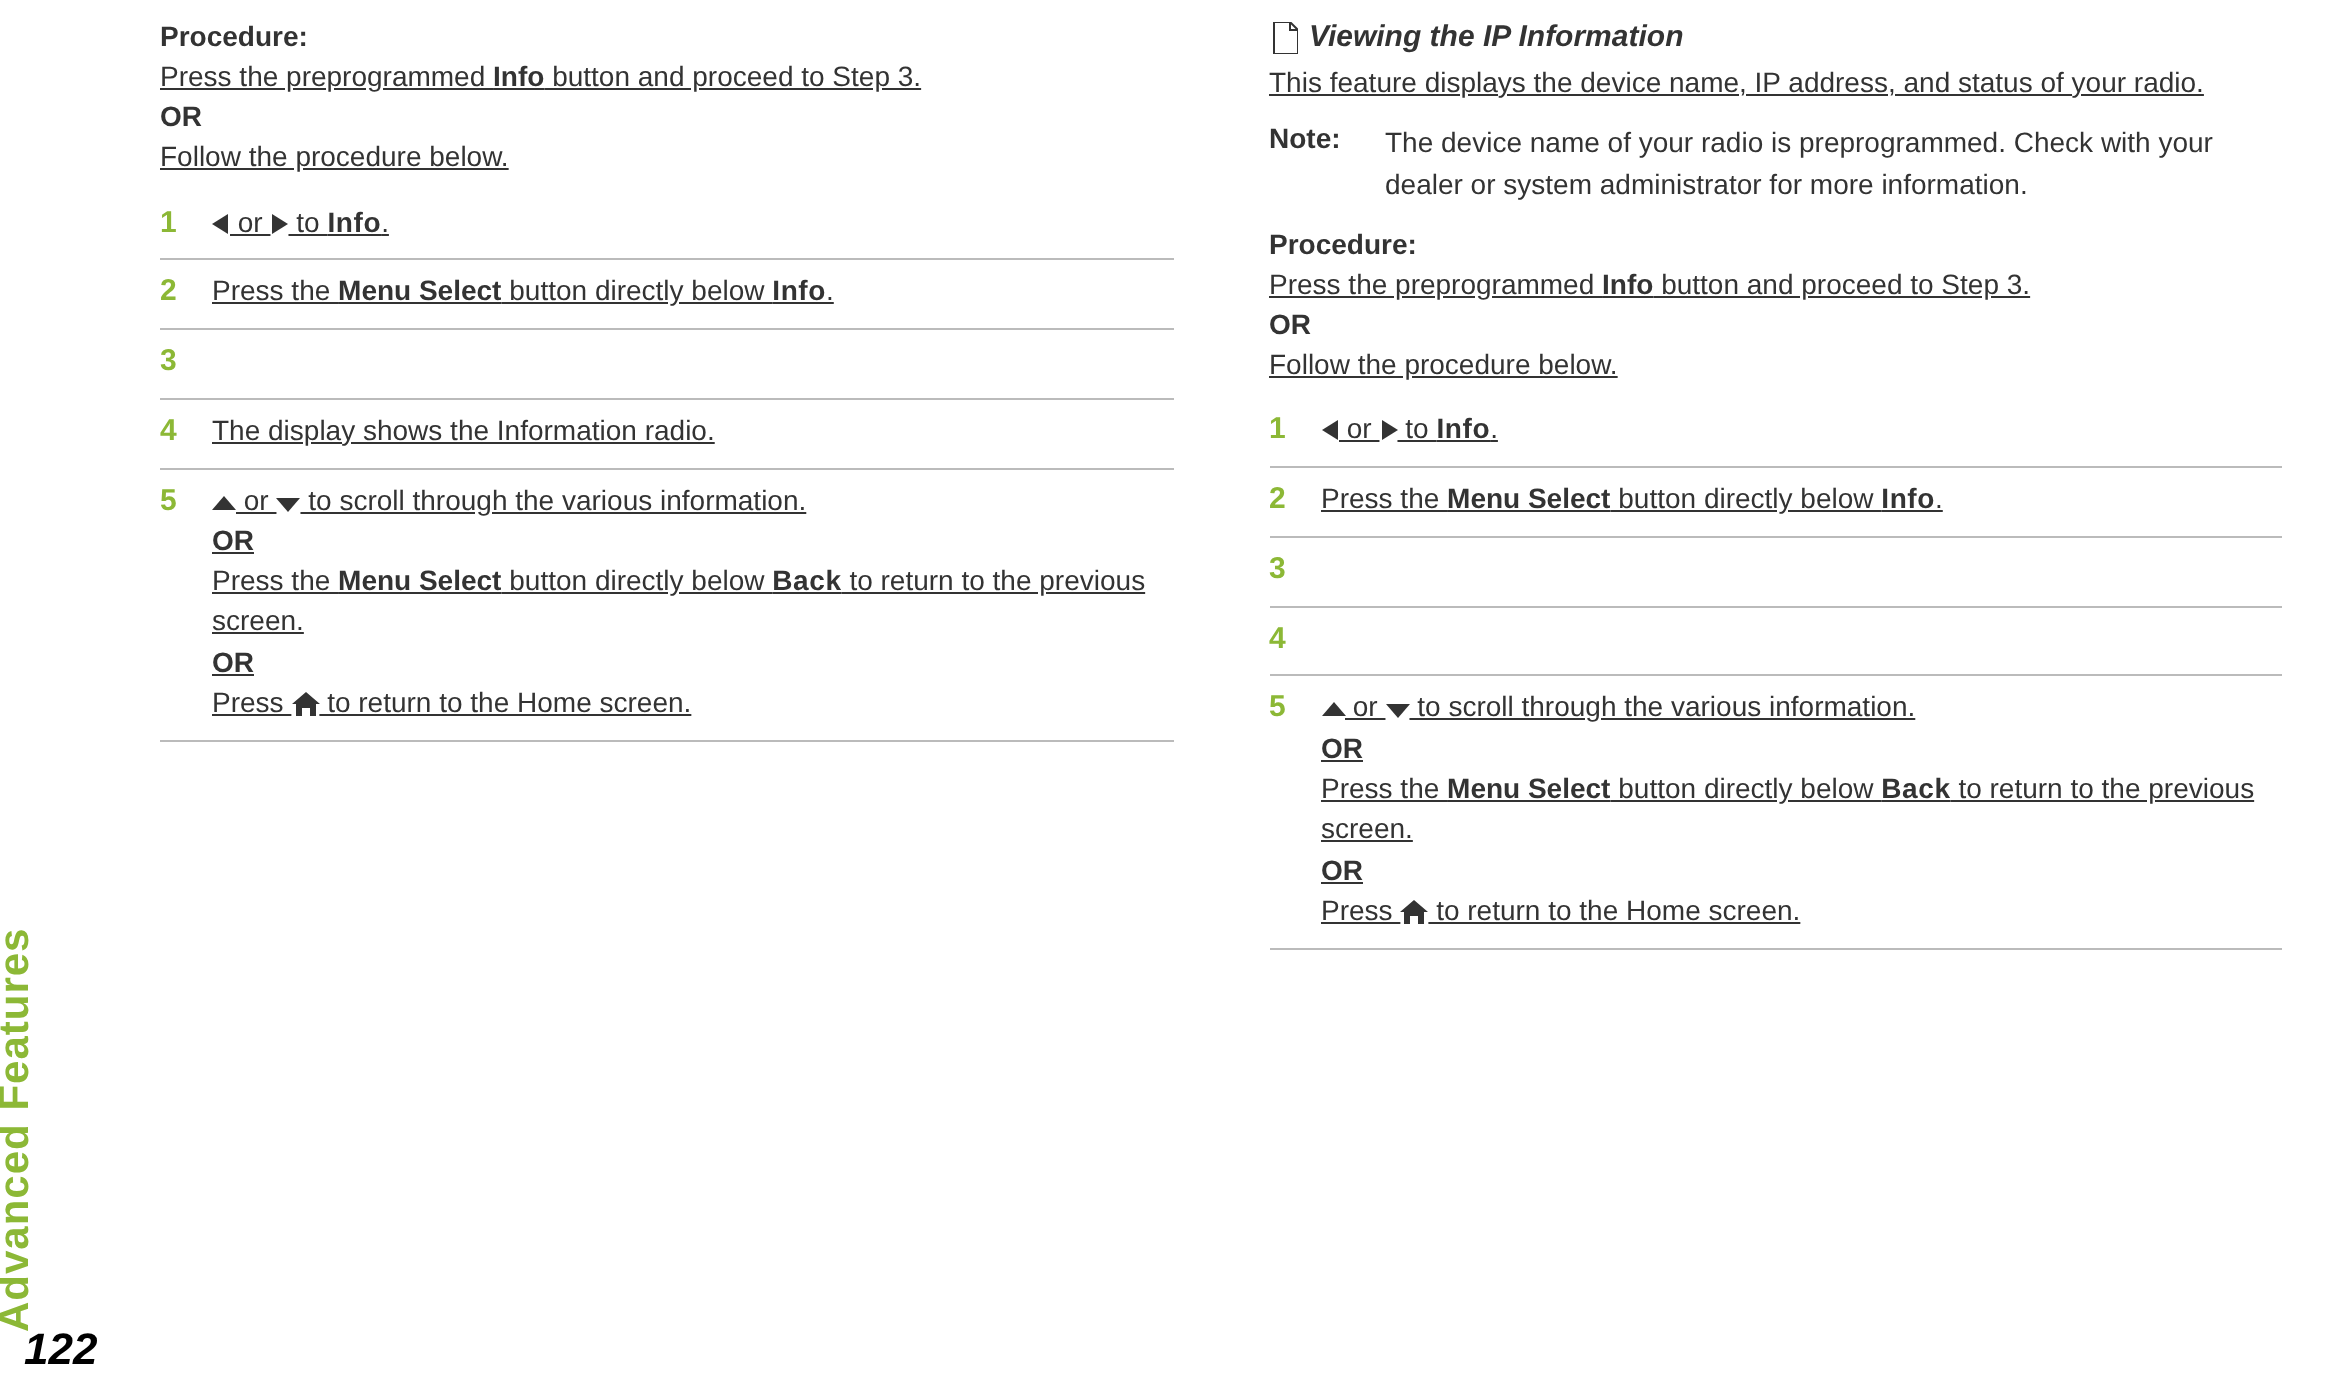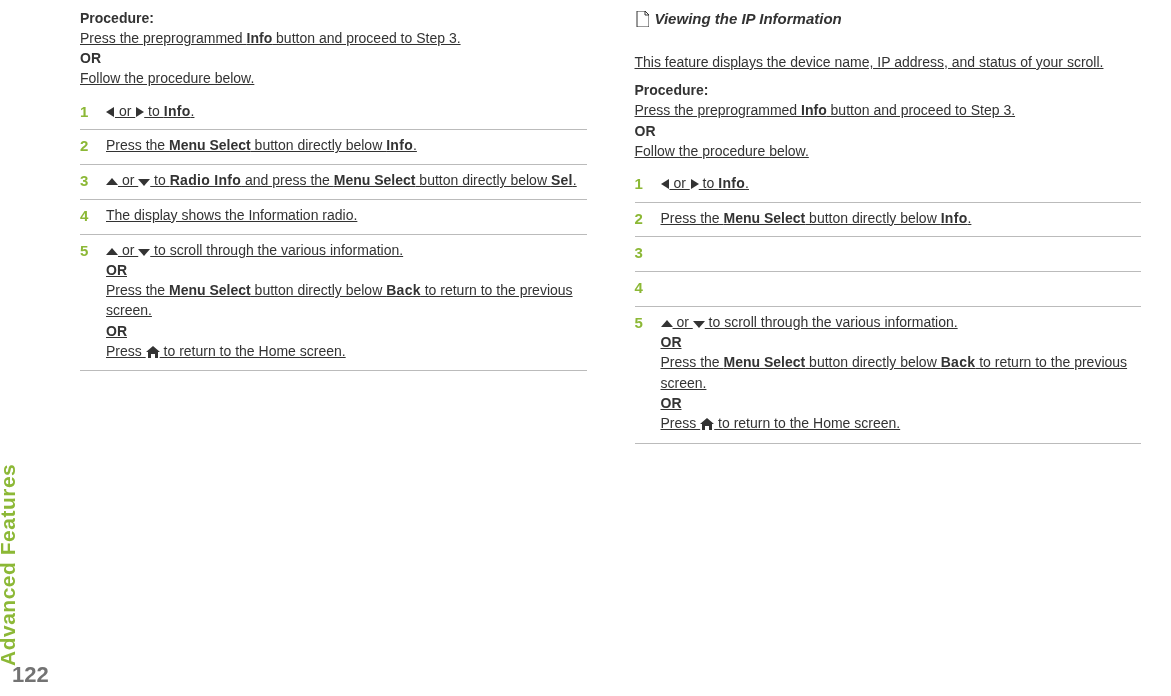--- a/index.html
+++ b/index.html
@@ -54,7 +54,7 @@
       font-weight: bold;
       font-style: italic;
       font-size: 15px;
-      margin-bottom: 25px;
+      margin-bottom: 4px;
       display: flex;
       align-items: center;
       gap: 6px;

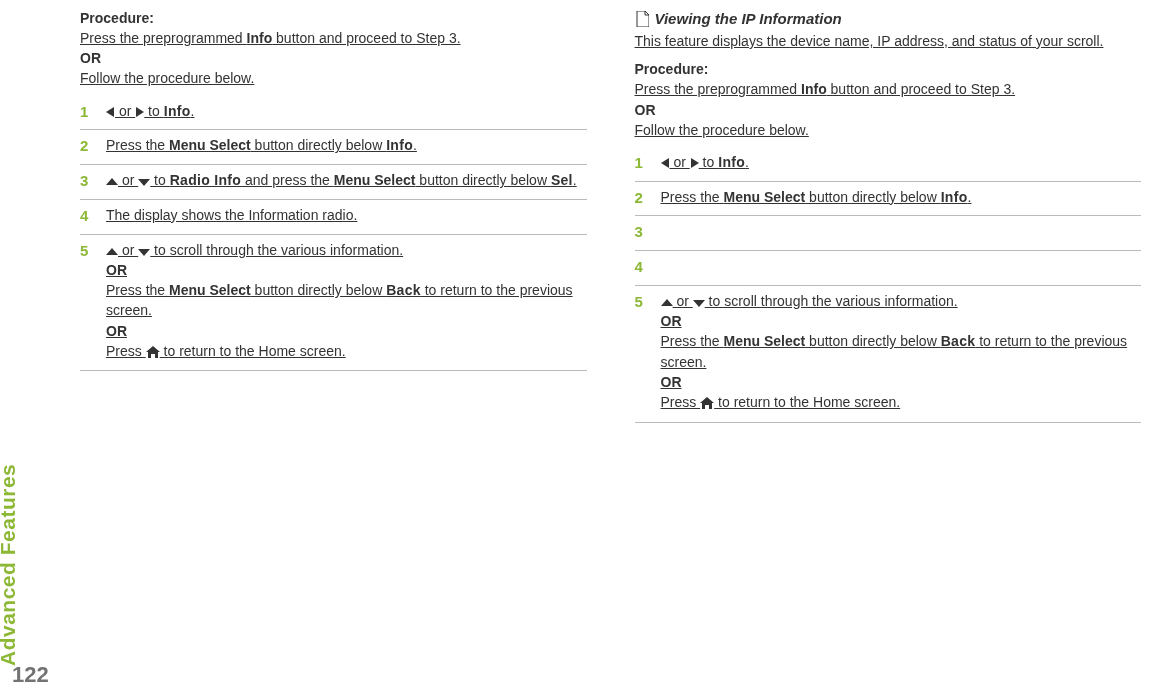--- a/index.html
+++ b/index.html
@@ -187,7 +187,7 @@
         </span>
         <span>Viewing the IP Information</span>
       </div>
-      <div class="para">This feature displays the device name, IP address, and status of your scroll.</div>
+      <div class="para">This feature displays the device name, IP address, and status of your radio.</div>
 
       <div class="procedure-label">Procedure:</div>
       <div class="para" style="margin-bottom:0;">

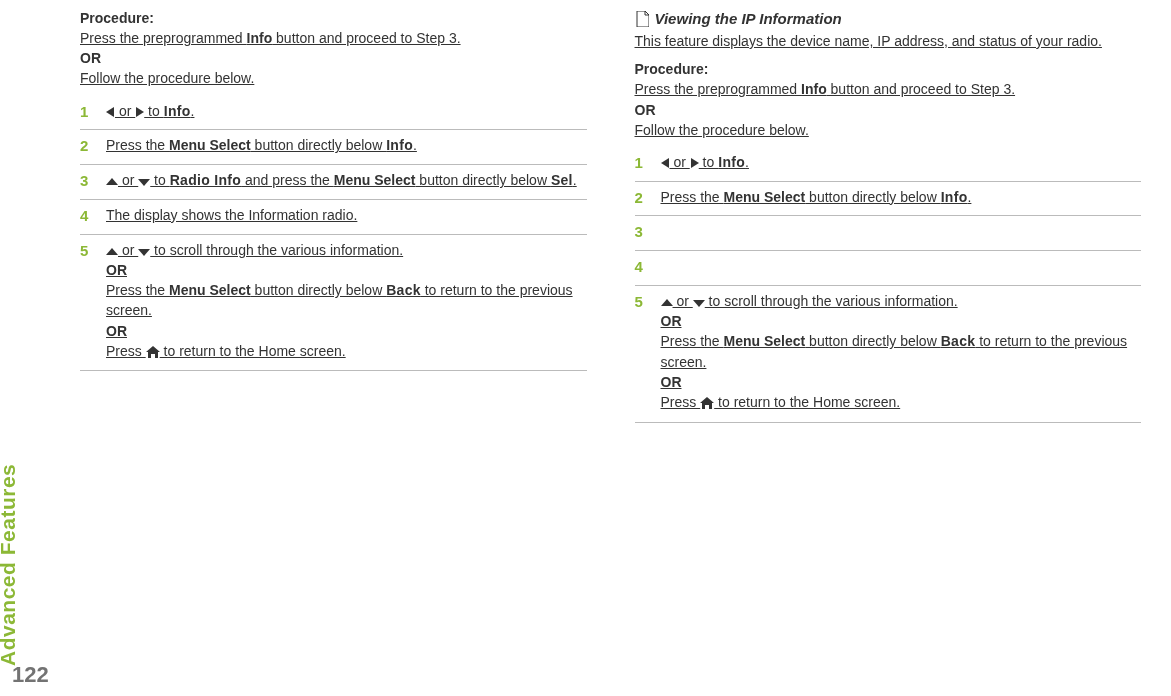--- a/index.html
+++ b/index.html
@@ -188,6 +188,10 @@
         <span>Viewing the IP Information</span>
       </div>
       <div class="para">This feature displays the device name, IP address, and status of your radio.</div>
+      <div class="note-row">
+        <div class="note-label">Note:</div>
+        <div class="note-text">The device name of your radio is preprogrammed. Check with your dealer or system administrator for more information.</div>
+      </div>
 
       <div class="procedure-label">Procedure:</div>
       <div class="para" style="margin-bottom:0;">

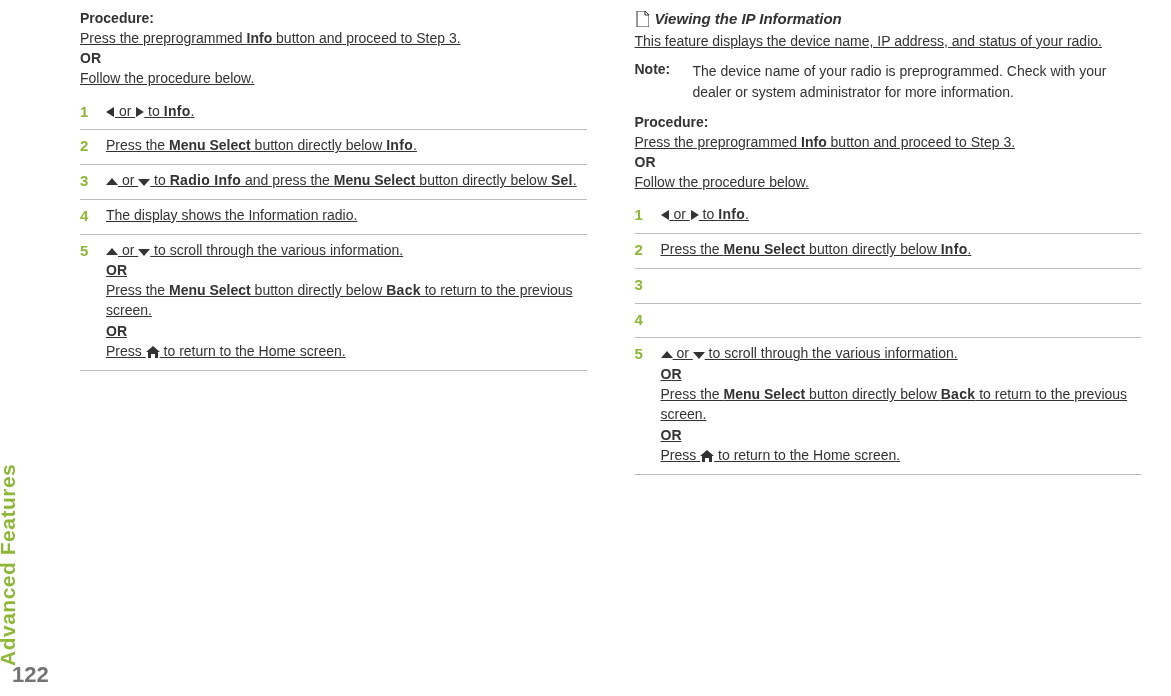--- a/index.html
+++ b/index.html
@@ -153,9 +153,6 @@
 
         <div class="step">
           <div class="step-num">3</div>
-          <div class="step-body">
-            <span class="arrow-up"></span><span> or </span><span class="arrow-down"></span><span> to </span><span class="ui-term">Radio Info</span><span> and press the </span><span class="strong">Menu Select</span><span> button directly below </span><span class="ui-term">Sel</span><span>.</span>
-          </div>
         </div>
 
         <div class="step">

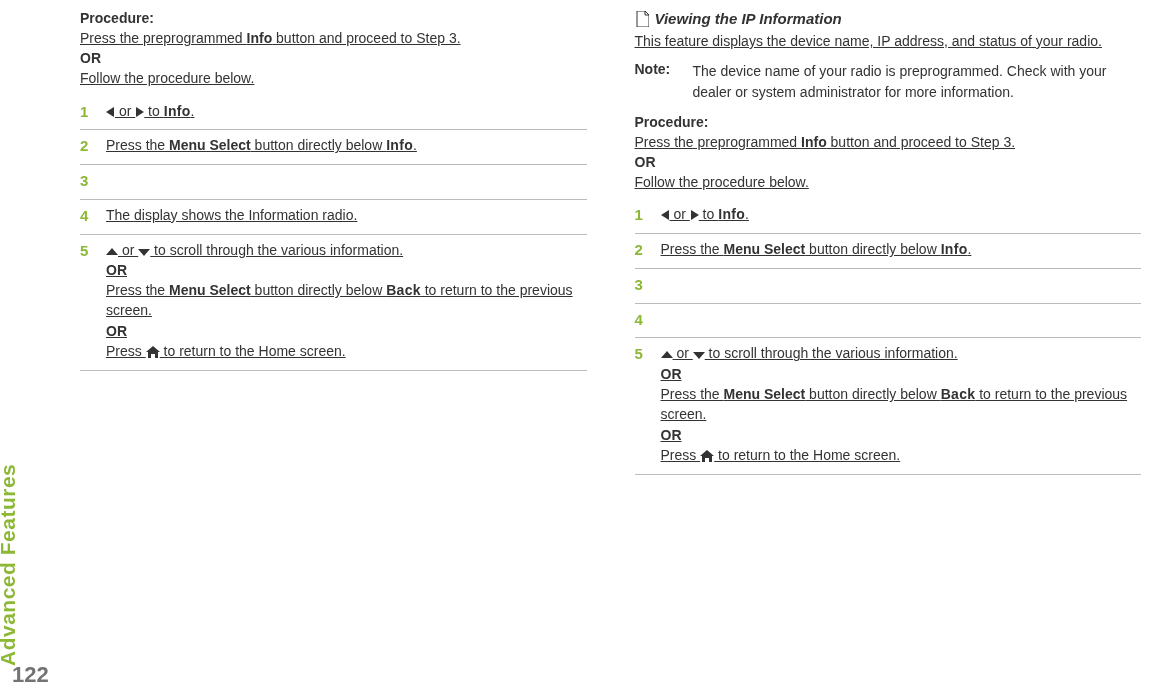--- a/index.html
+++ b/index.html
@@ -38,7 +38,8 @@
       left: 12px;
       font-size: 22px;
       font-weight: bold;
-      color: #737373;
+      color: #000000;
+      font-style: italic;
     }
     .content-area {
       flex: 1;

